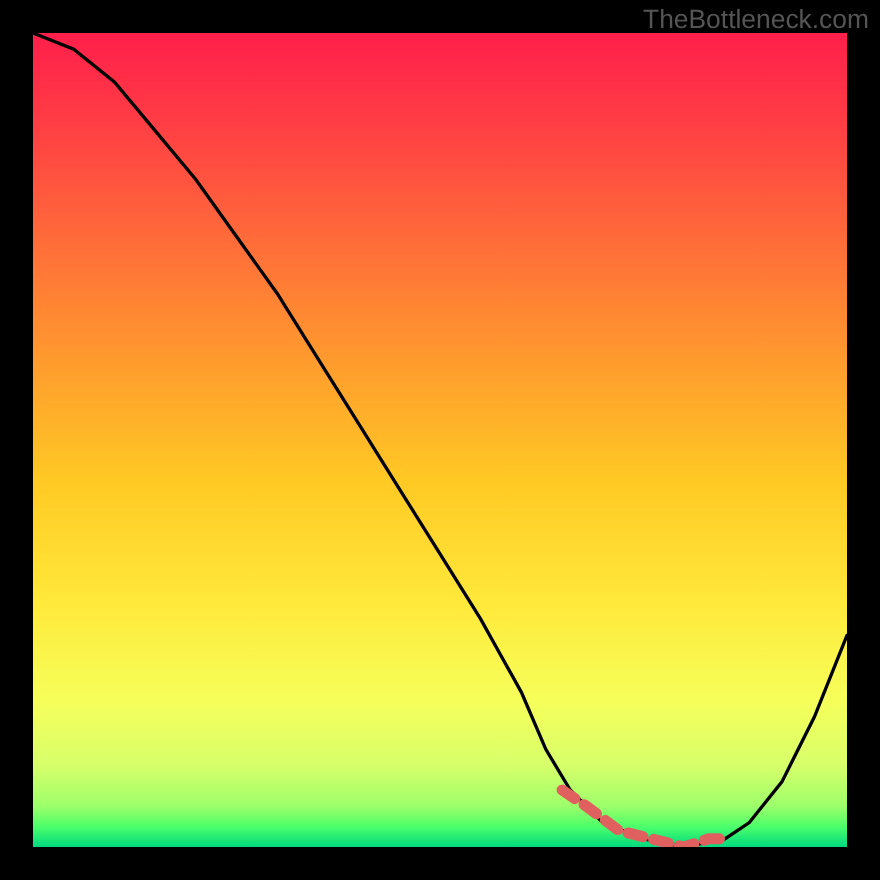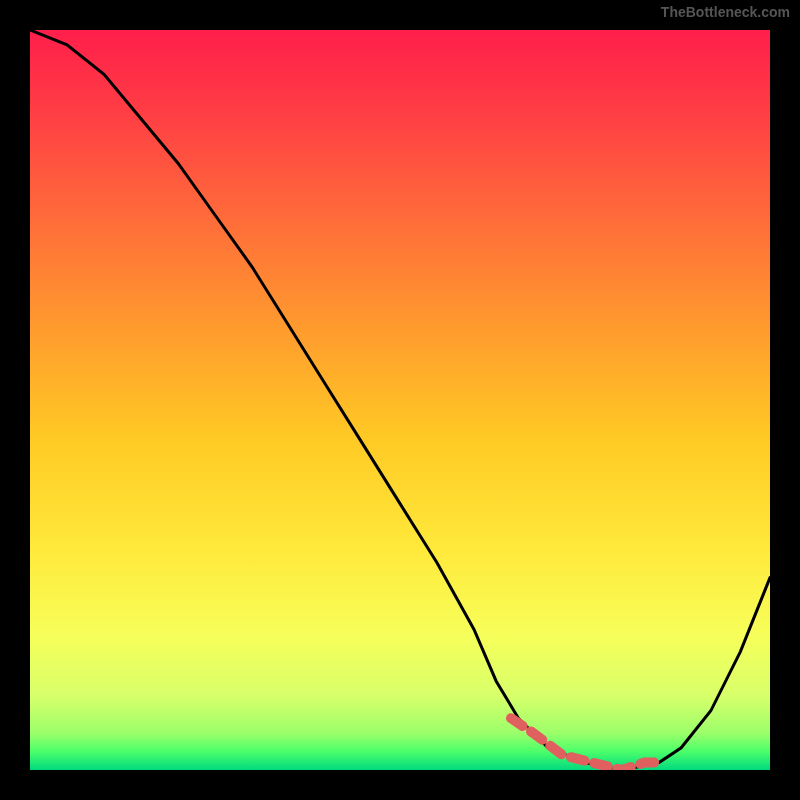--- a/index.html
+++ b/index.html
@@ -16,8 +16,8 @@
     top: 4px;
     right: 10px;
     color: #555;
-    font-size: 14px;
-    font-weight: 700;
+    font-size: 24px;
+    font-weight: 400;
     z-index: 10;
   }
   .plot-area {

